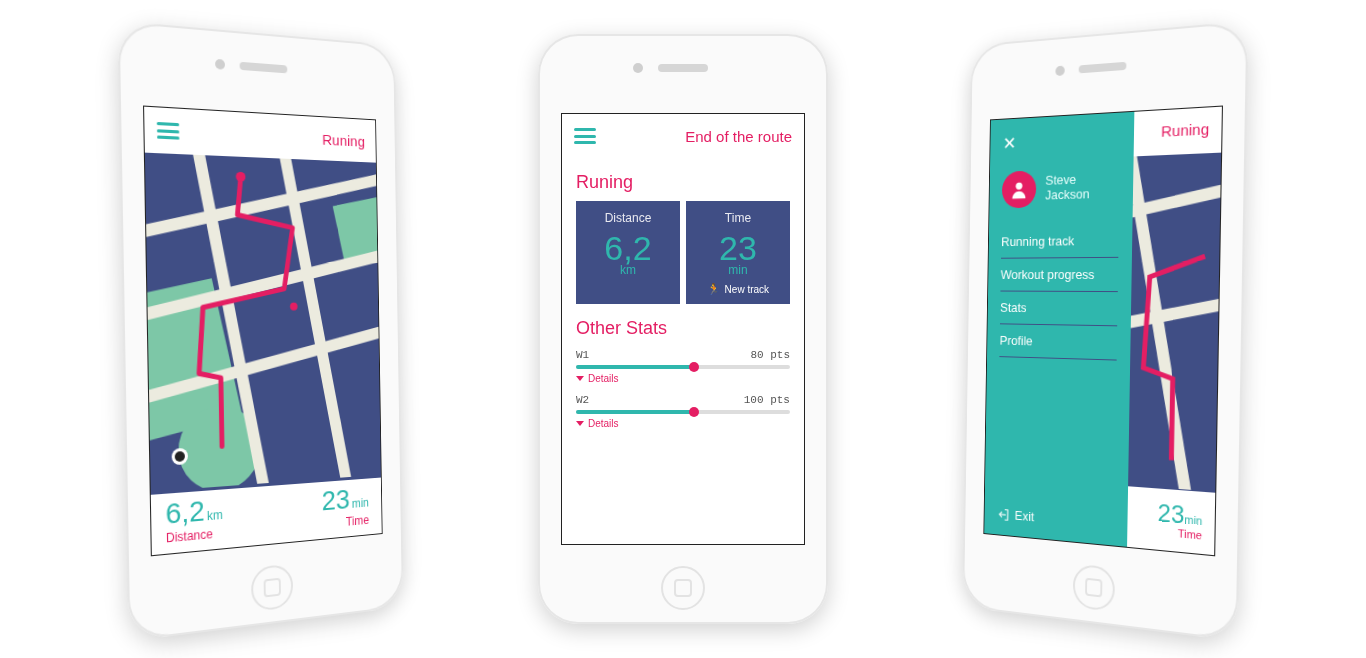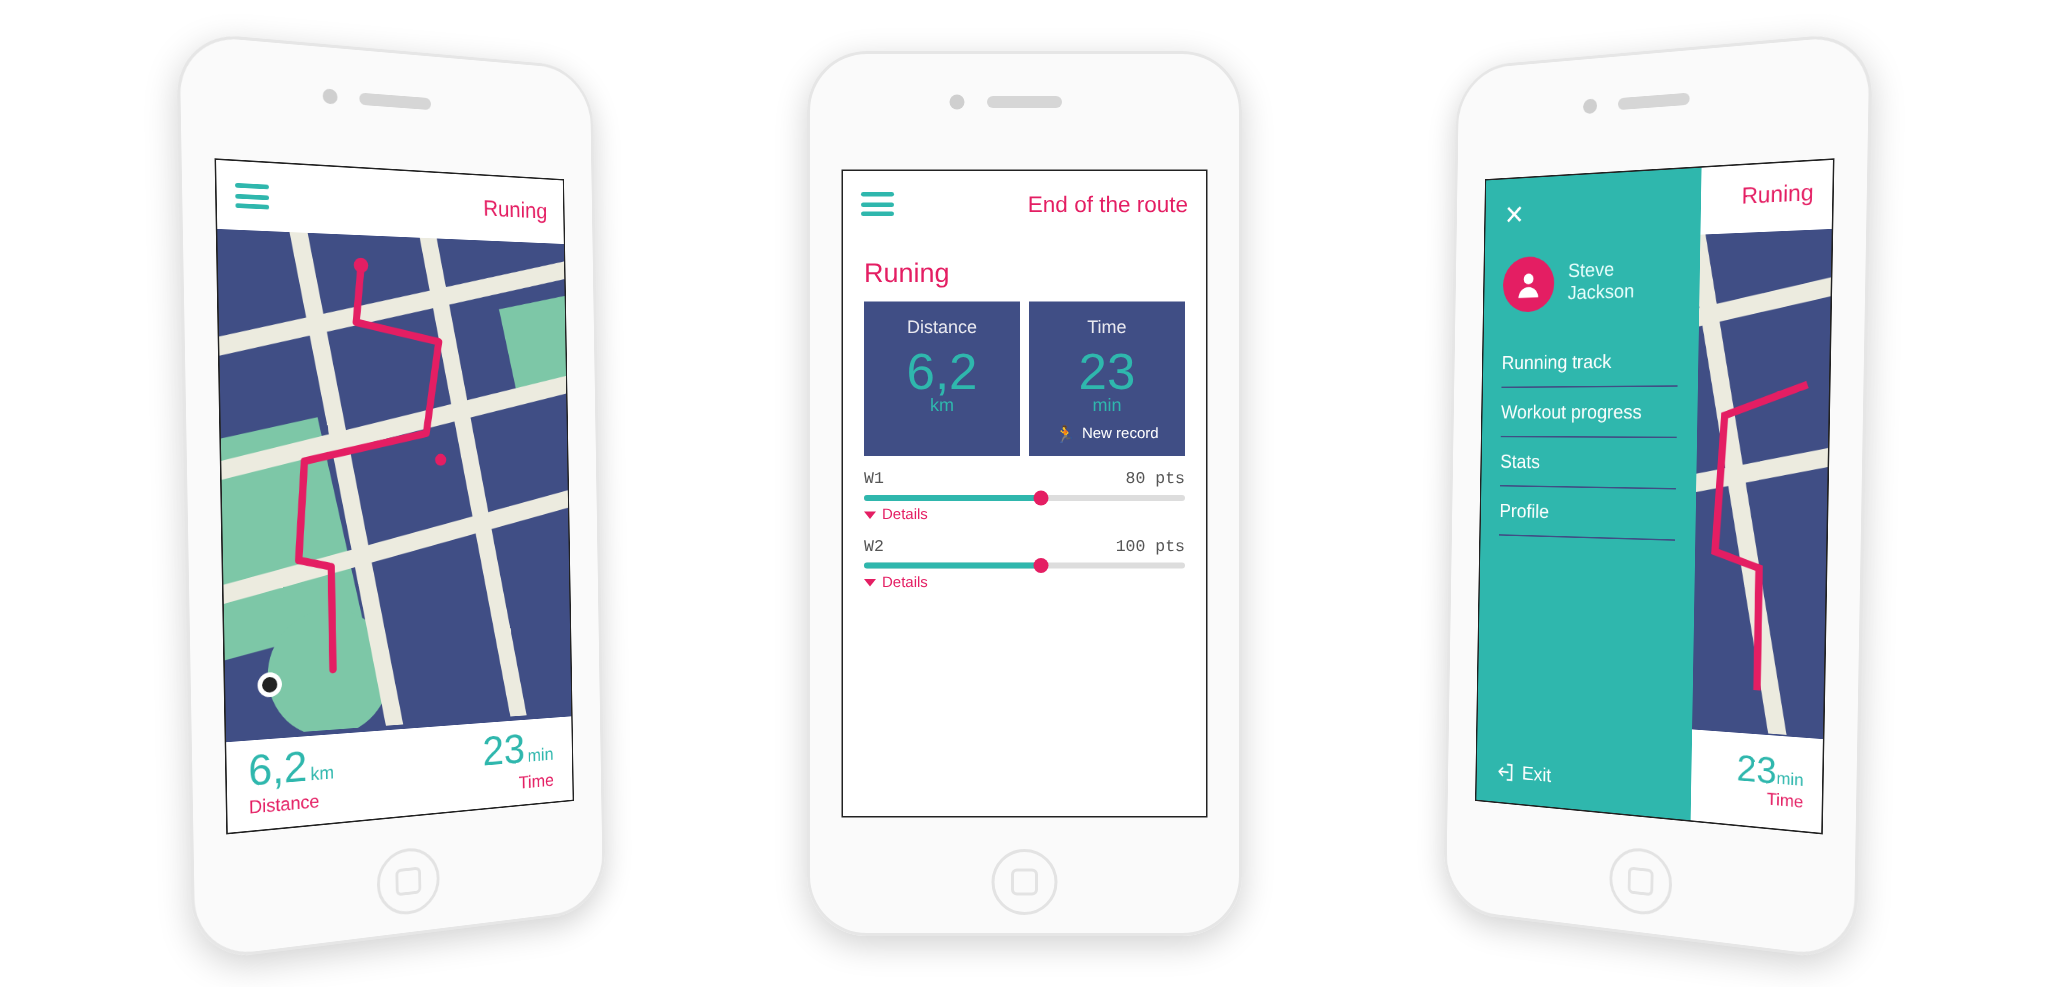--- a/index.html
+++ b/index.html
@@ -184,7 +184,7 @@
             <div class="sub">min</div>
             <div class="rec">
                 <span class="runner">🏃</span>
-                <span>New record</span>
+                <span>New track</span>
               </div>
           </div>
         </div>

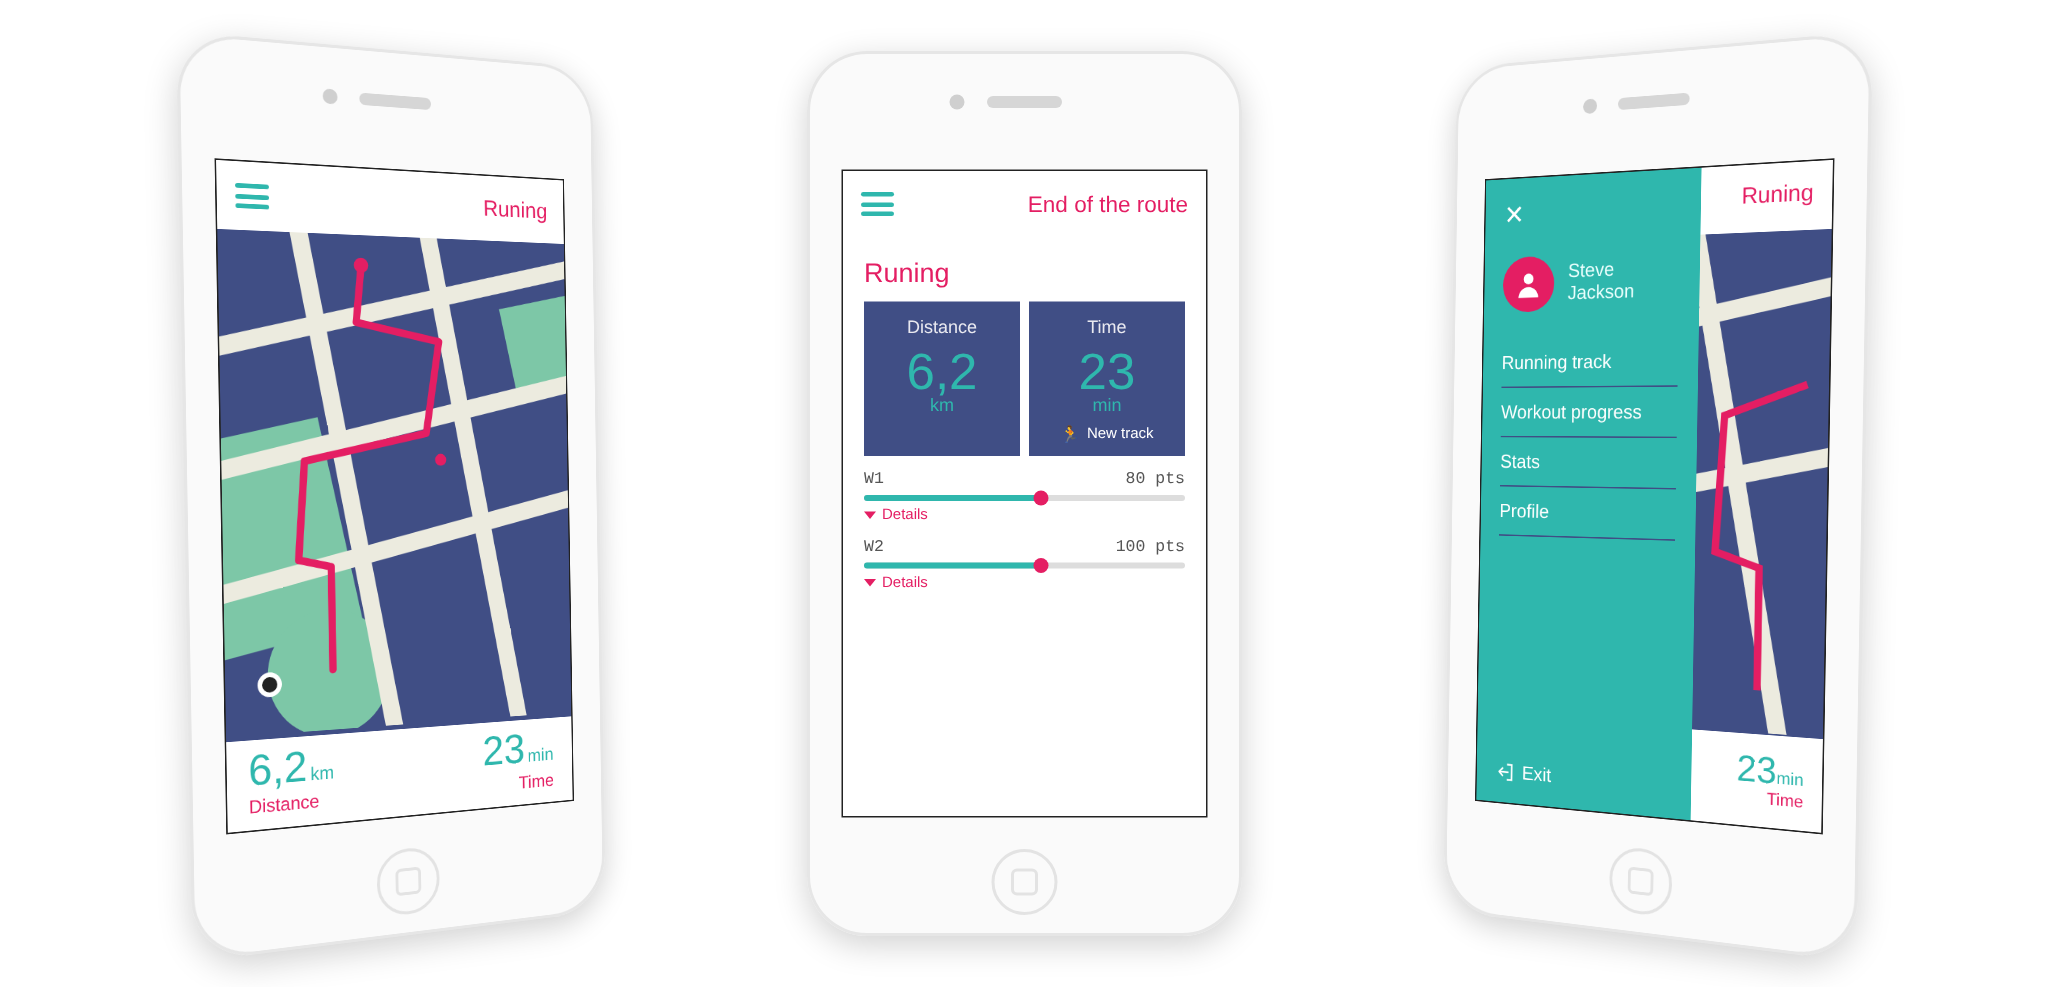--- a/index.html
+++ b/index.html
@@ -189,6 +189,7 @@
           </div>
         </div>
 
+        <div class="sec-title" style="margin-top:14px">Other Stats</div>
 
         <div class="stat-row">
           <div class="hdr">

